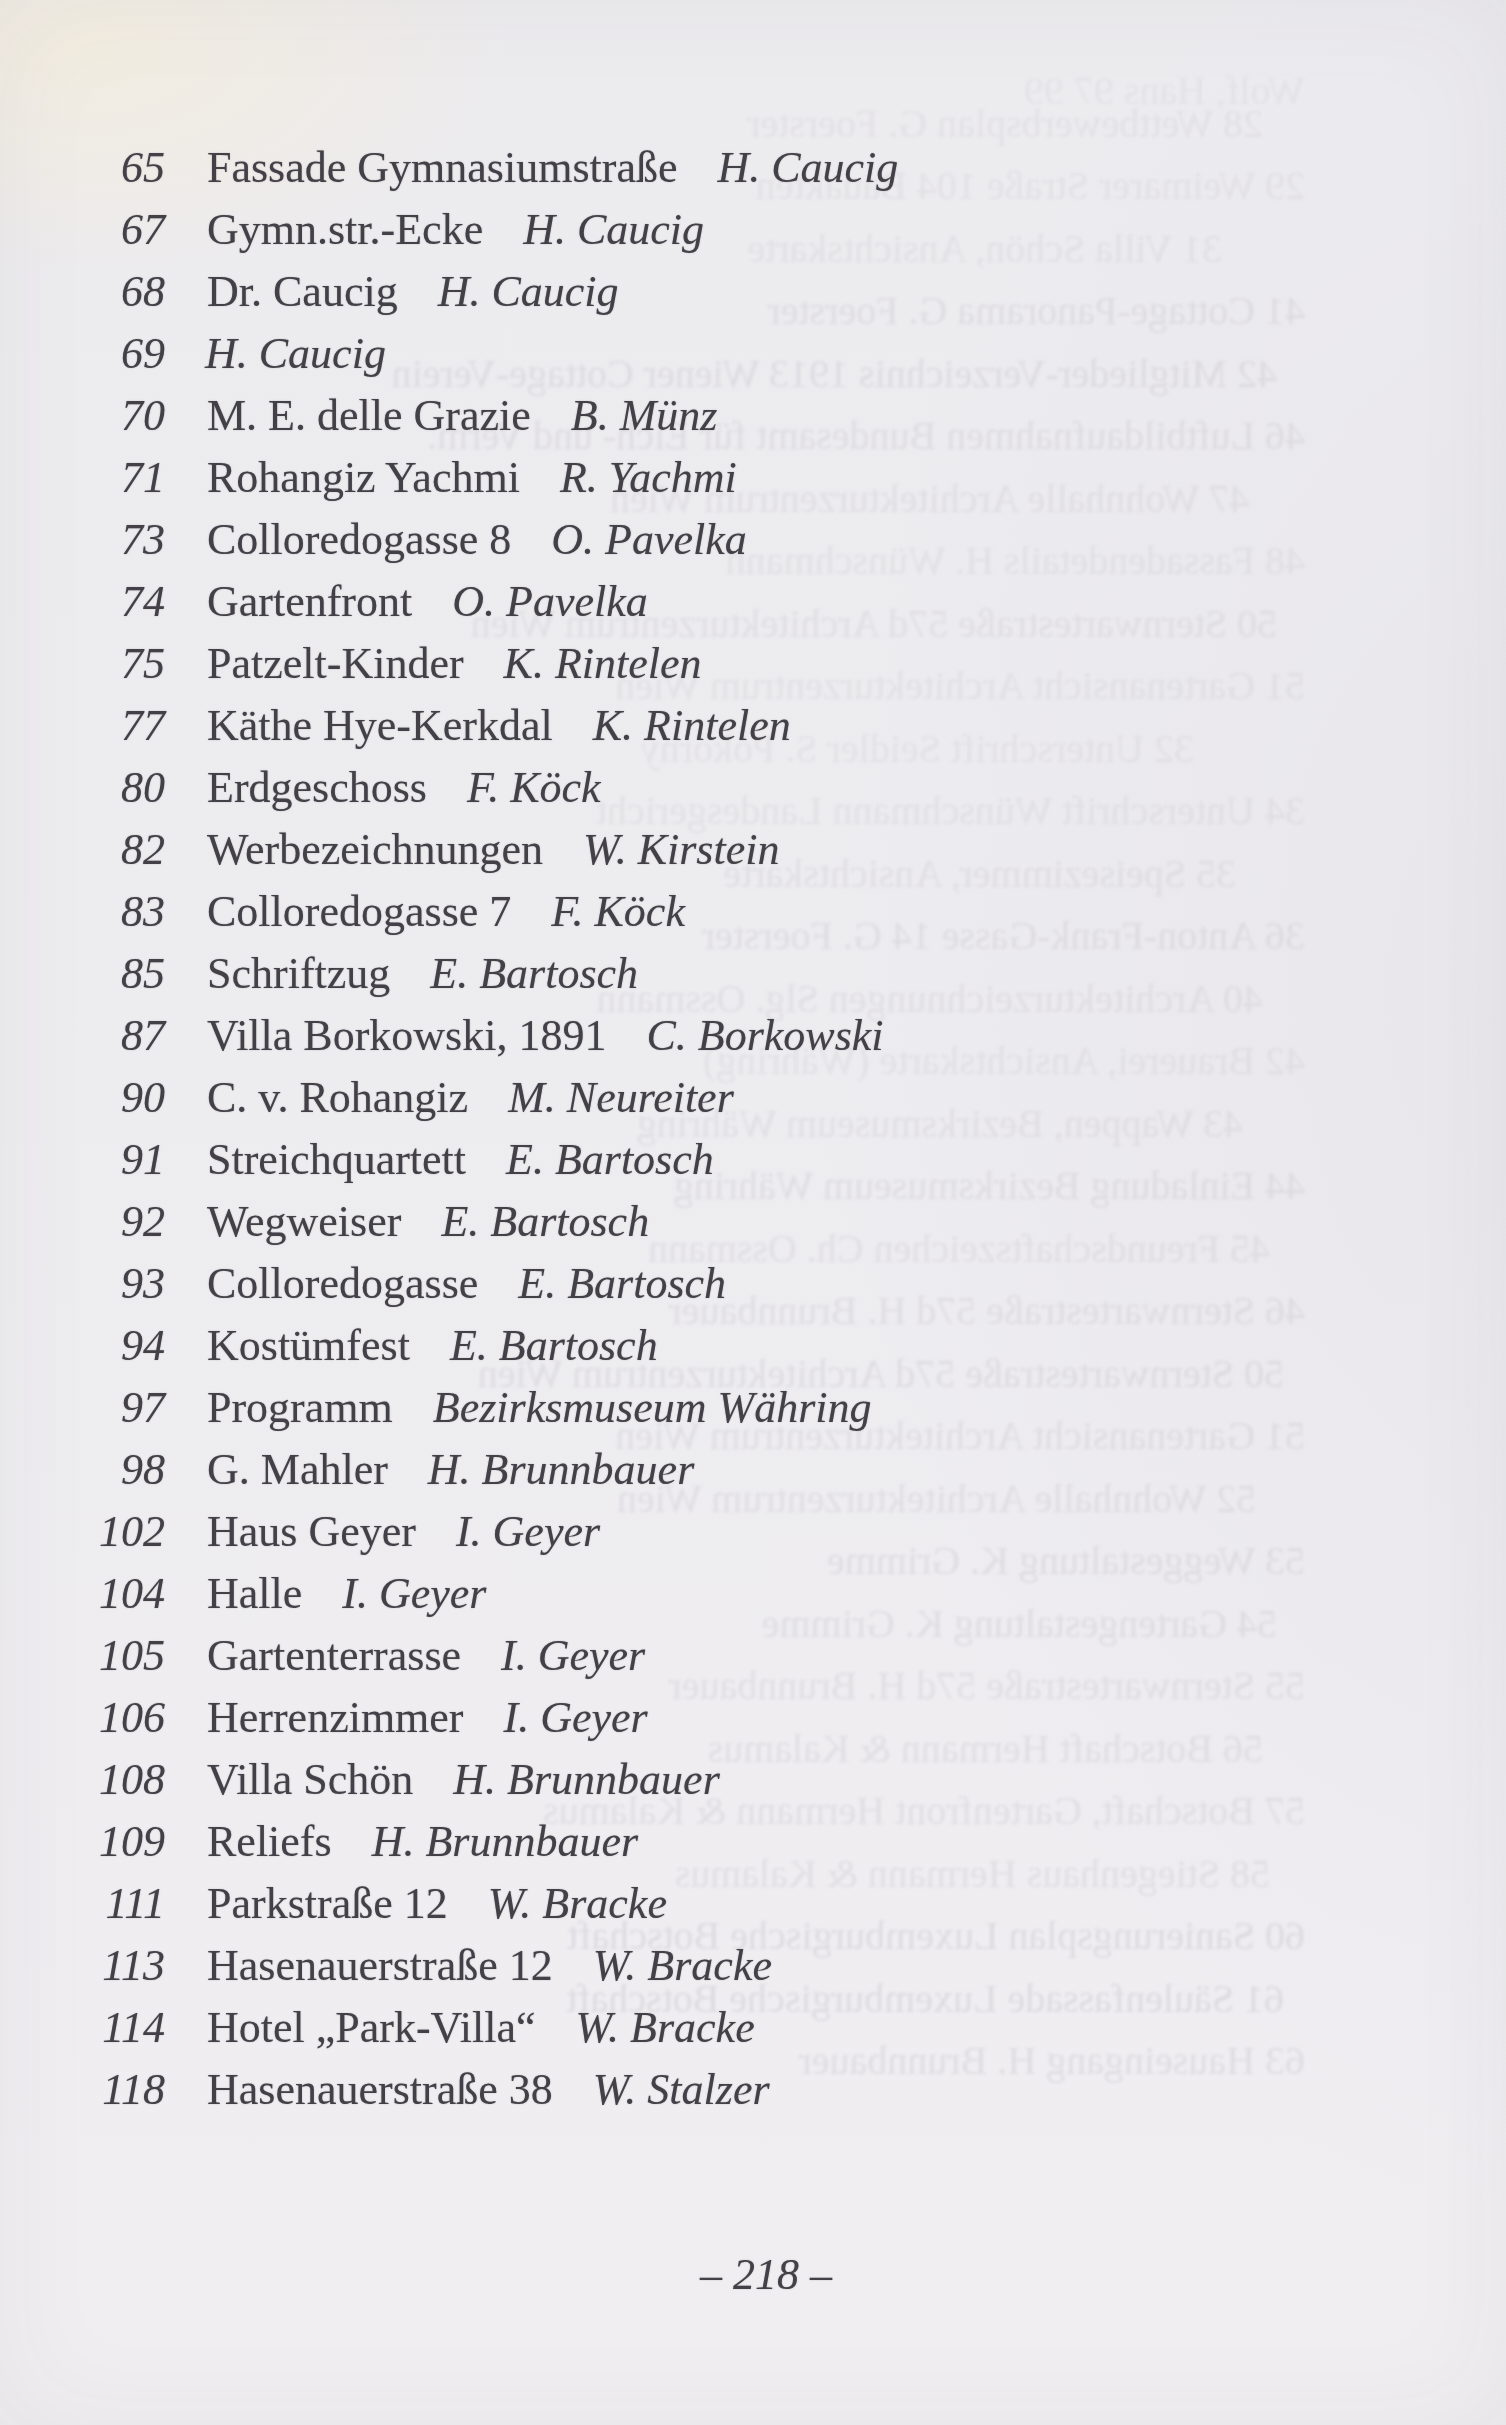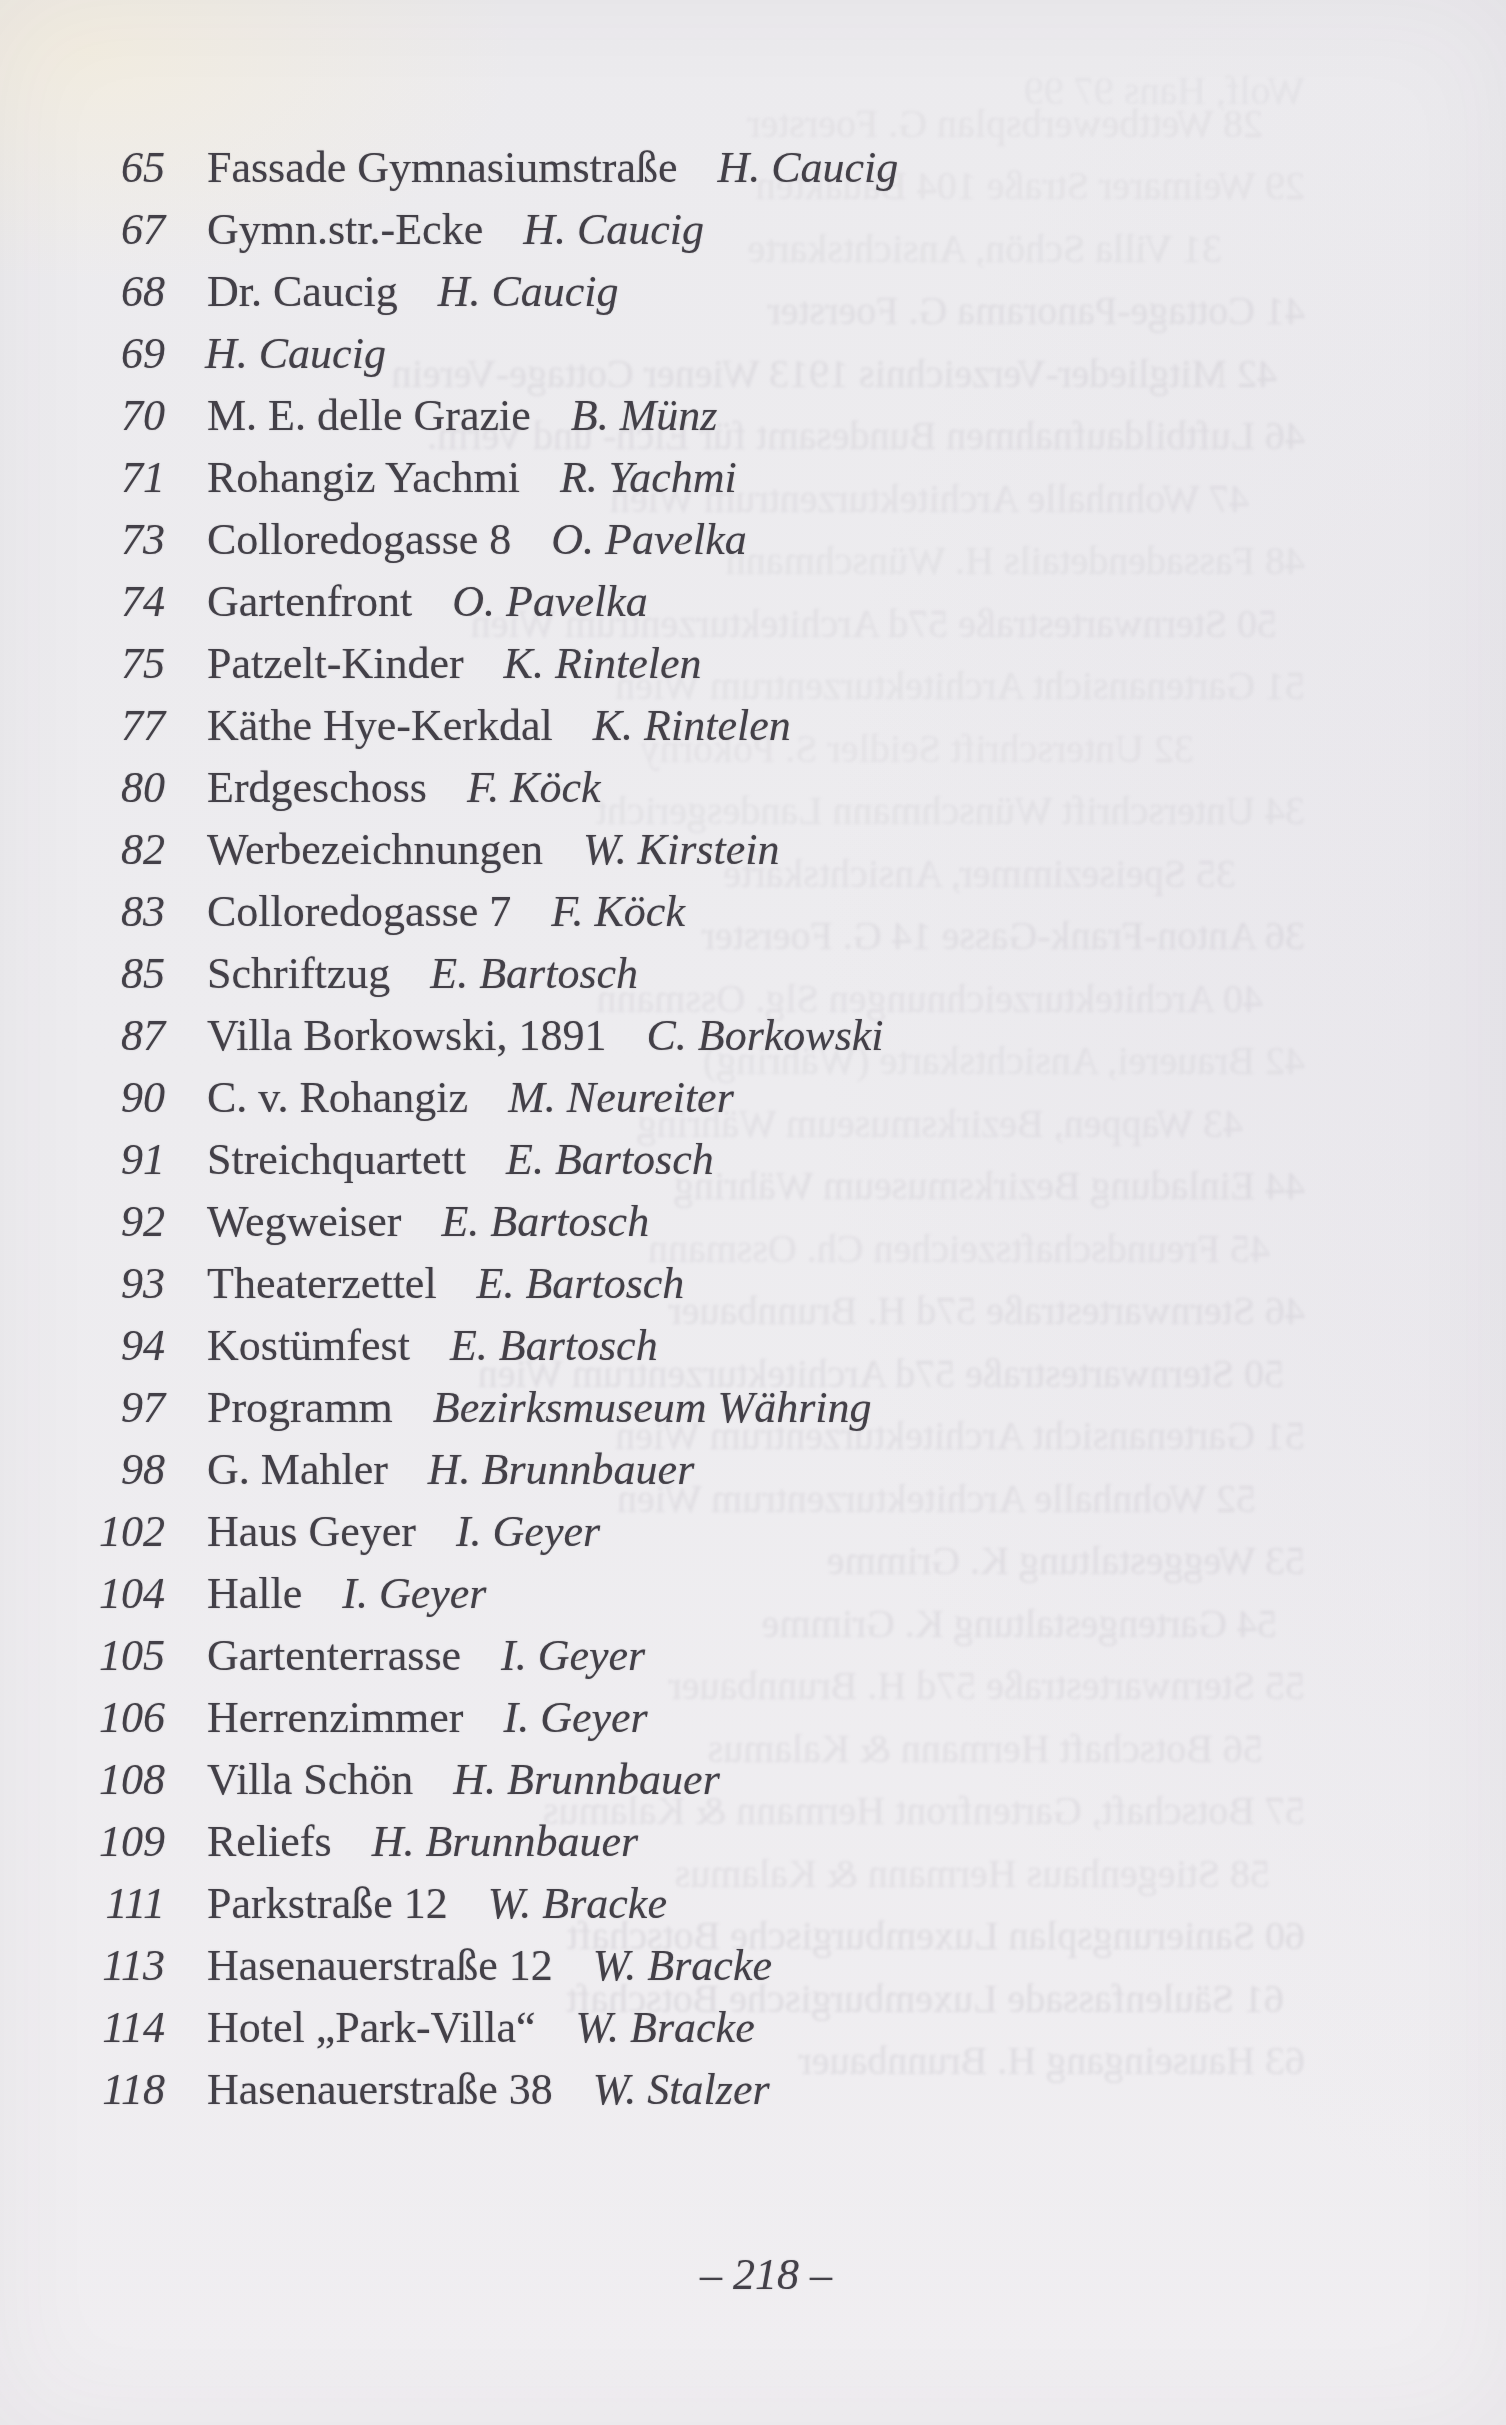--- a/index.html
+++ b/index.html
@@ -211,7 +211,7 @@
       </div>
       <div class="row">
         <span class="num">93</span>
-        <span class="cap">Theaterzettel</span>
+        <span class="cap">Colloredogasse</span>
         <span class="cred">E. Bartosch</span>
       </div>
       <div class="row">

